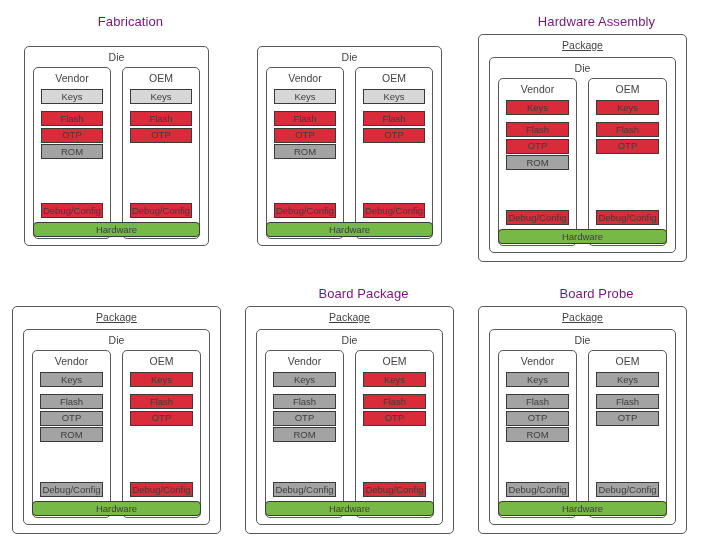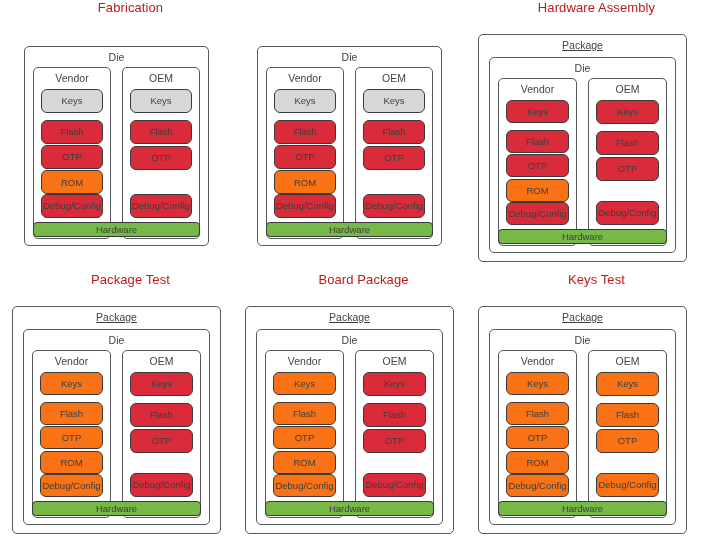--- a/index.html
+++ b/index.html
@@ -16,9 +16,9 @@
   }
   .panel{position:relative;}
   .panel-title{
-    text-align:center;font-size:13px;color:#b91c1c;
+    text-align:center;font-size:13px;color:#701a75;
     line-height:16px;height:16px;
-    letter-spacing:0.1px;padding-left:28px;
+    margin-top:14px;letter-spacing:0.1px;padding-left:28px;
   }
   
   .box{

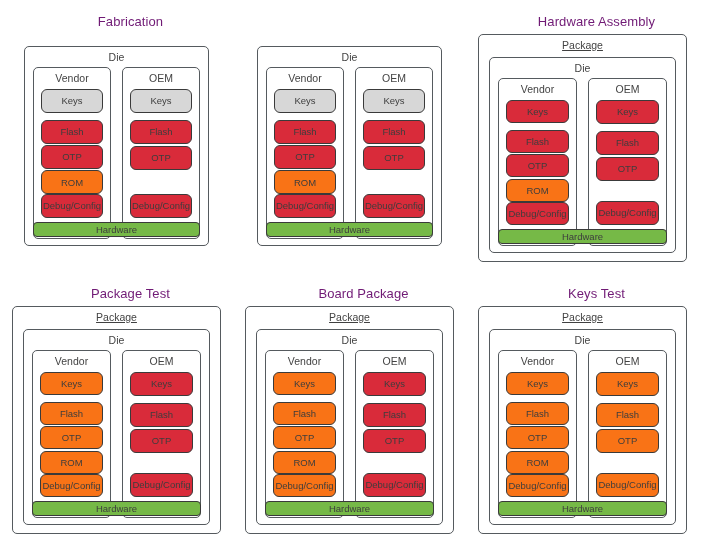--- a/index.html
+++ b/index.html
@@ -63,7 +63,7 @@
     display:flex;flex-direction:column;
   }
   .chip{
-    height:24px;border:1.3px solid #3a3a3a;border-radius:6px;
+    height:15px;border:1.3px solid #3a3a3a;border-radius:0;
     display:flex;align-items:center;justify-content:center;
     font-size:9.5px;color:#3d3d3d;box-sizing:border-box;
     line-height:1;

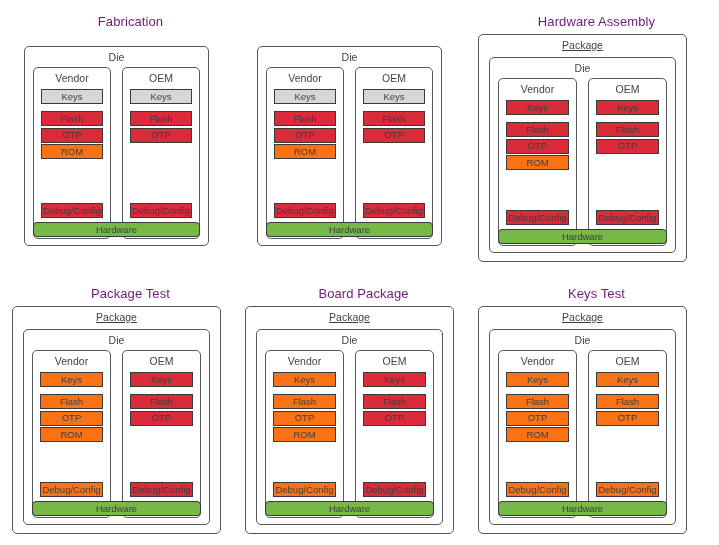--- a/index.html
+++ b/index.html
@@ -70,7 +70,7 @@
   }
   .chip.gray{background:#d7d7d7;}
   .chip.red{background:#d92b3a;}
-  .chip.green{background:#f97316;}
+  .chip.green{background:#a3a3a3;}
   .gap-lg{height:7px;}
   .gap-sm{height:1.5px;}
   .spacer{flex:1 1 auto;}

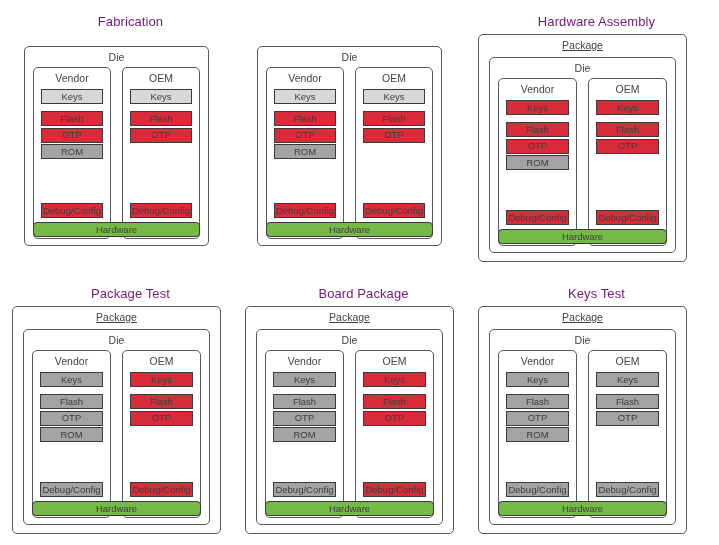--- a/index.html
+++ b/index.html
@@ -196,7 +196,6 @@
       </div>
     </div>
     <div class="panel">
-      <div class="panel-title">Package Test</div>
       <div class="box package">
         <div class="box-label">Package</div>
         <div class="box die ">

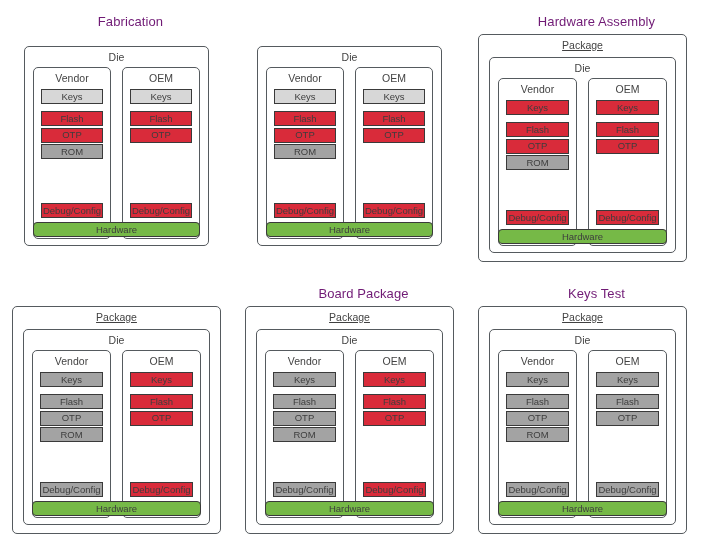--- a/index.html
+++ b/index.html
@@ -271,7 +271,7 @@
       </div>
     </div>
     <div class="panel">
-      <div class="panel-title">Keys Test</div>
+      <div class="panel-title">Board Probe</div>
       <div class="box package">
         <div class="box-label">Package</div>
         <div class="box die ">

